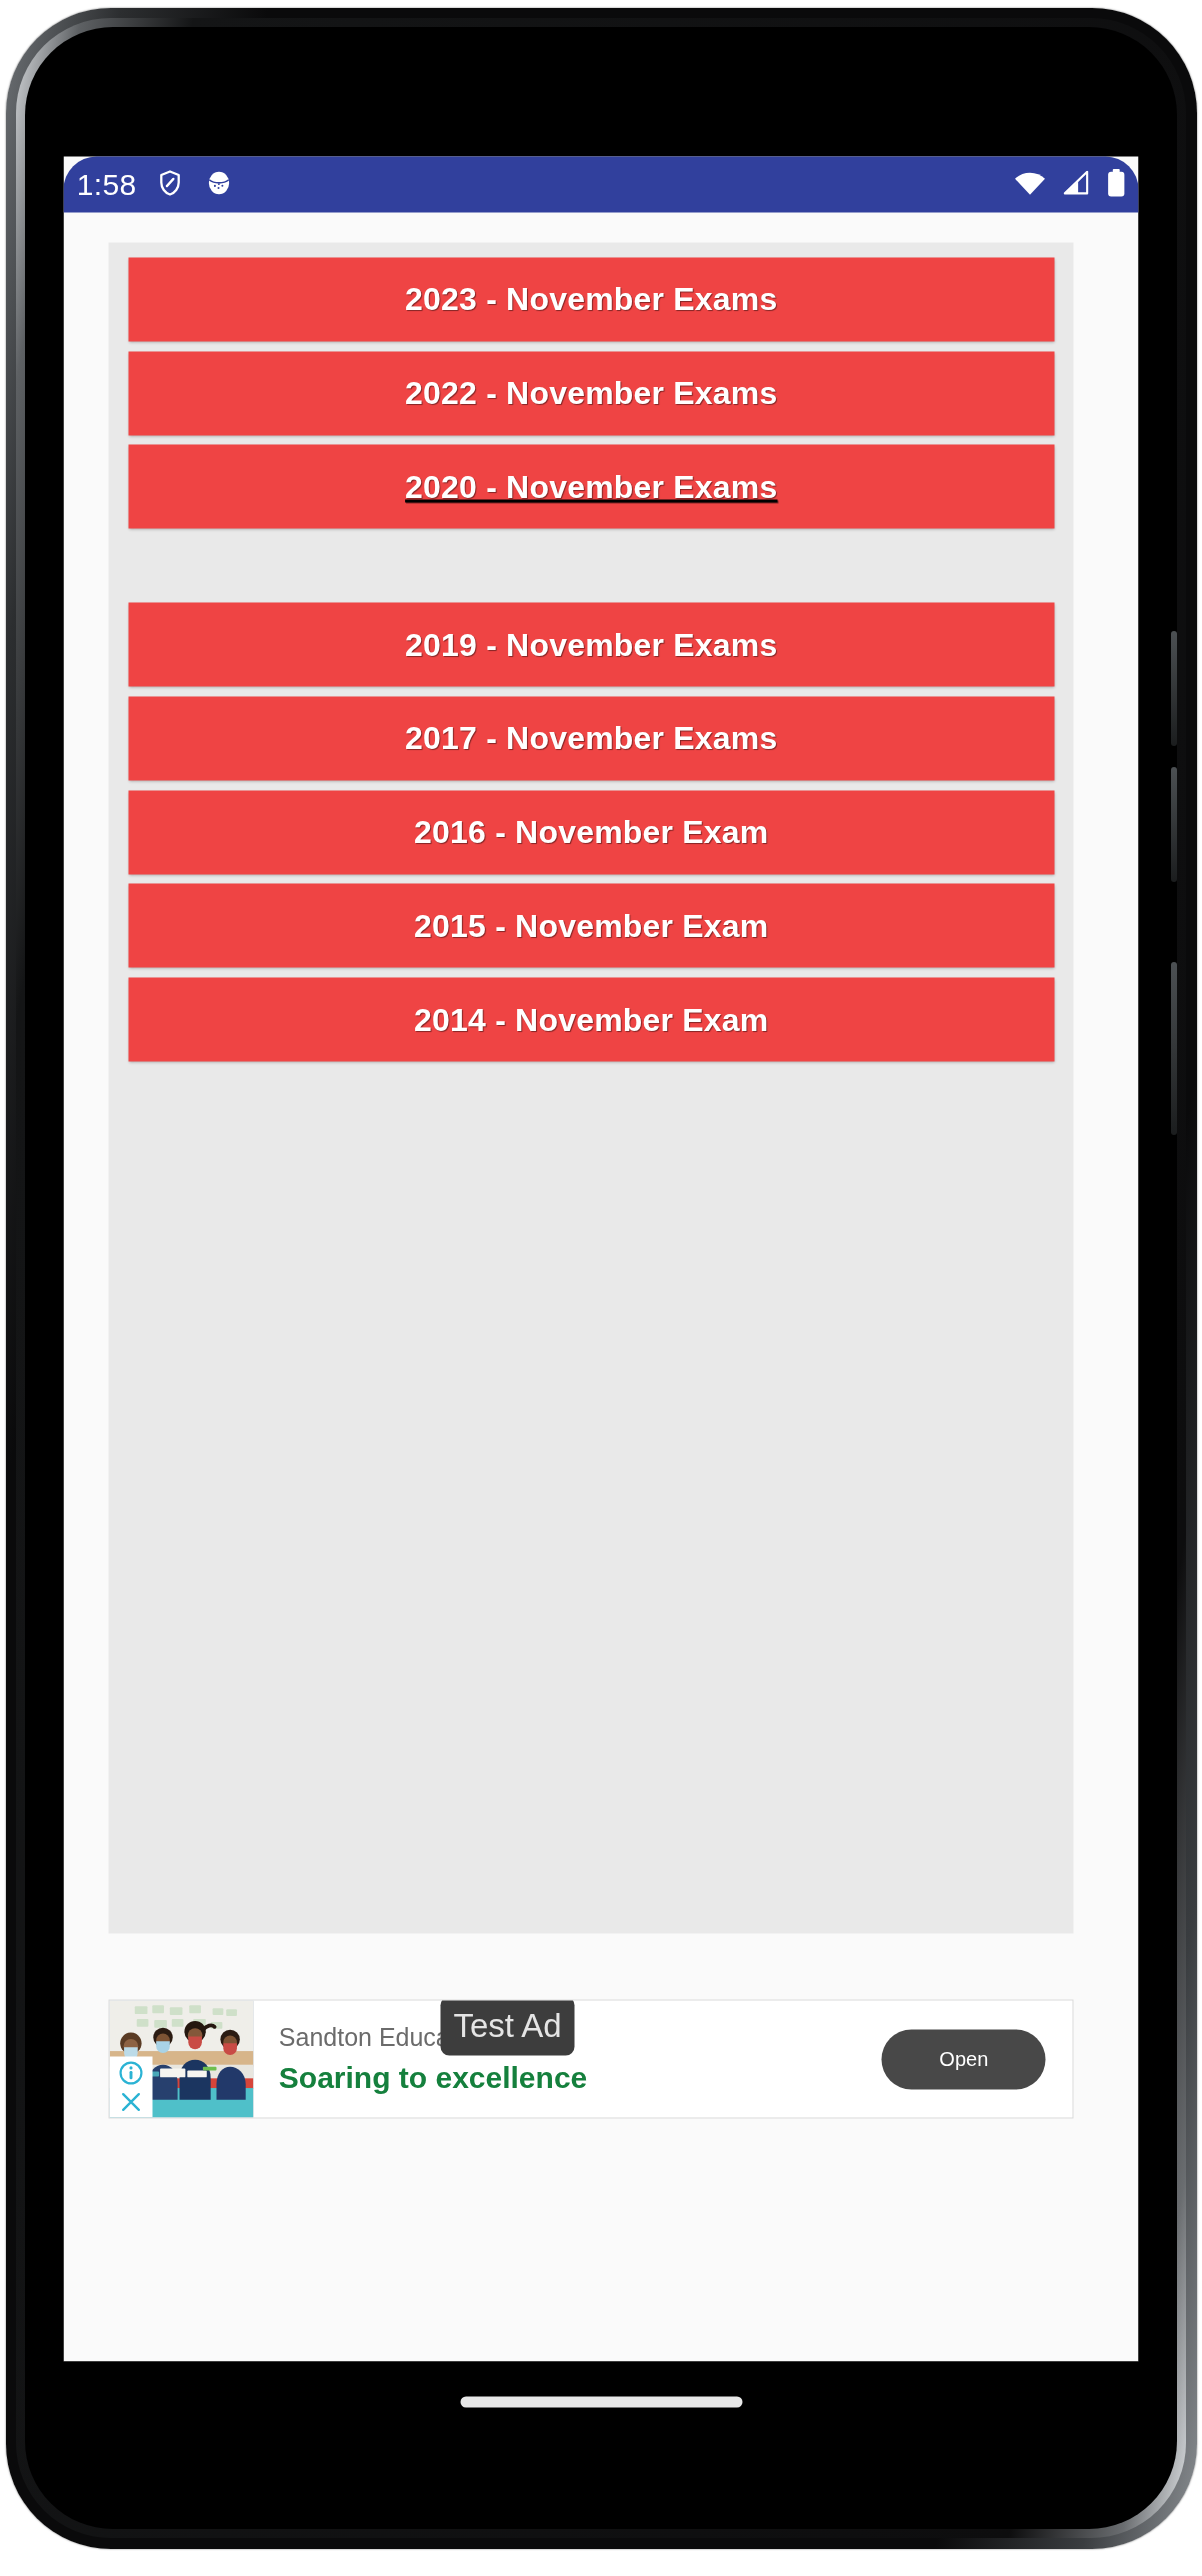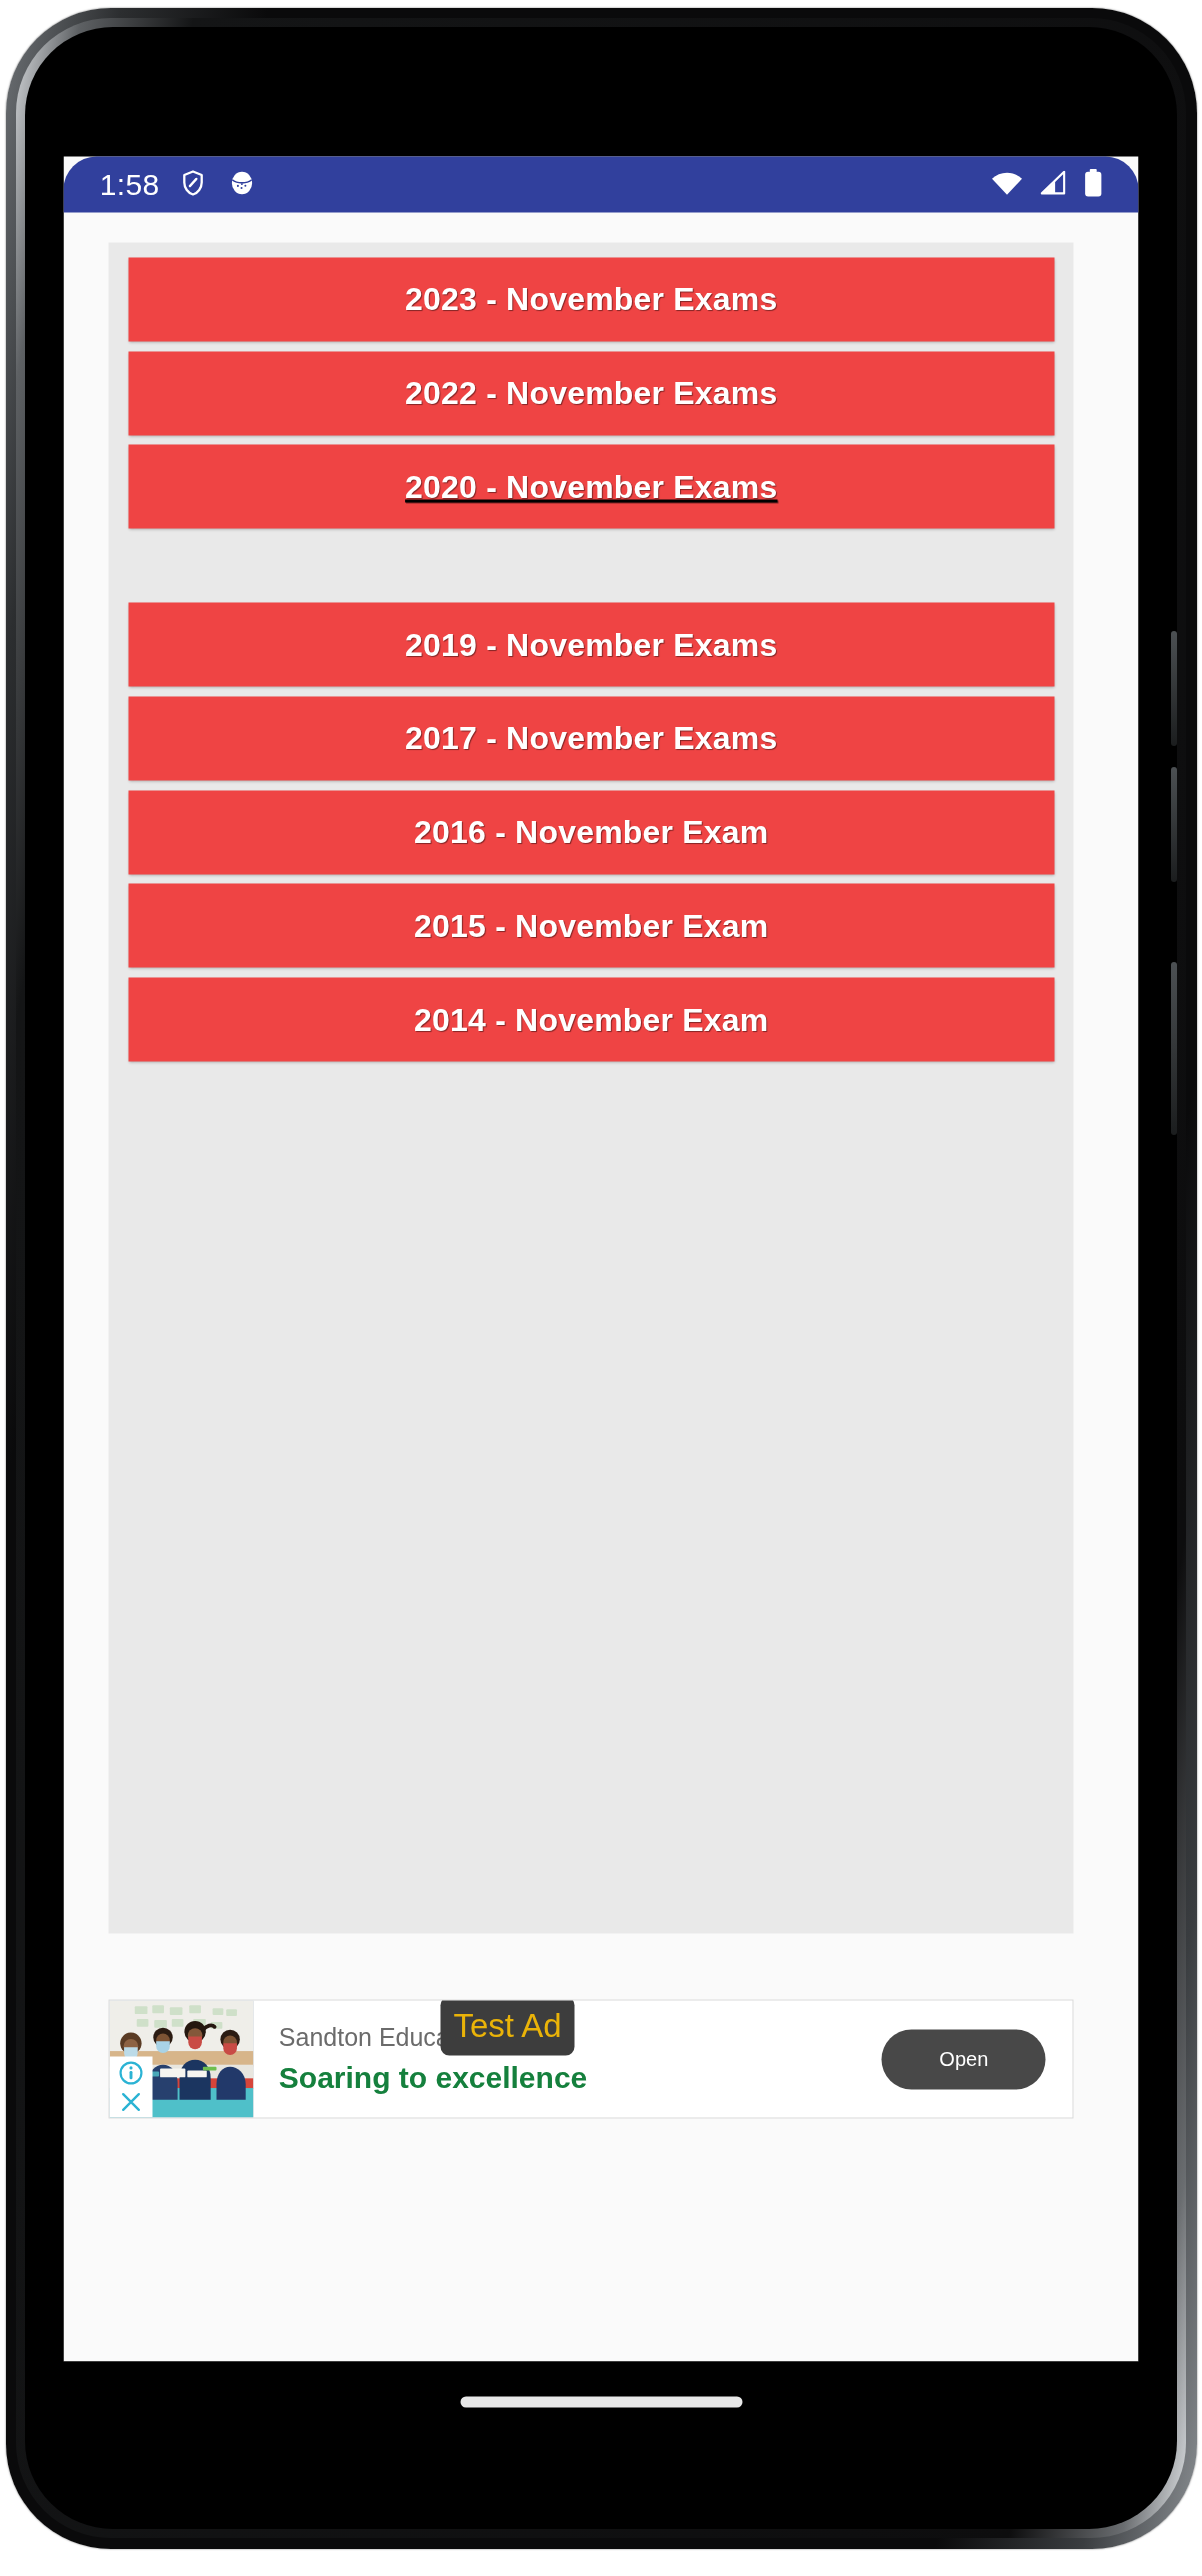--- a/index.html
+++ b/index.html
@@ -65,7 +65,7 @@
     position:absolute;left:0;top:114px;width:1075px;height:56px;
     background:#31409d;border-radius:33px 33px 0 0;
     display:flex;align-items:center;
-    padding:0 36px;box-sizing:border-box;color:#ffffff;
+    padding:0 13px;box-sizing:border-box;color:#ffffff;
   }
   .sb-left{display:flex;align-items:center;gap:19.5px;}
   .sb-time{font-size:30px;font-weight:400;letter-spacing:0.3px;line-height:1;}

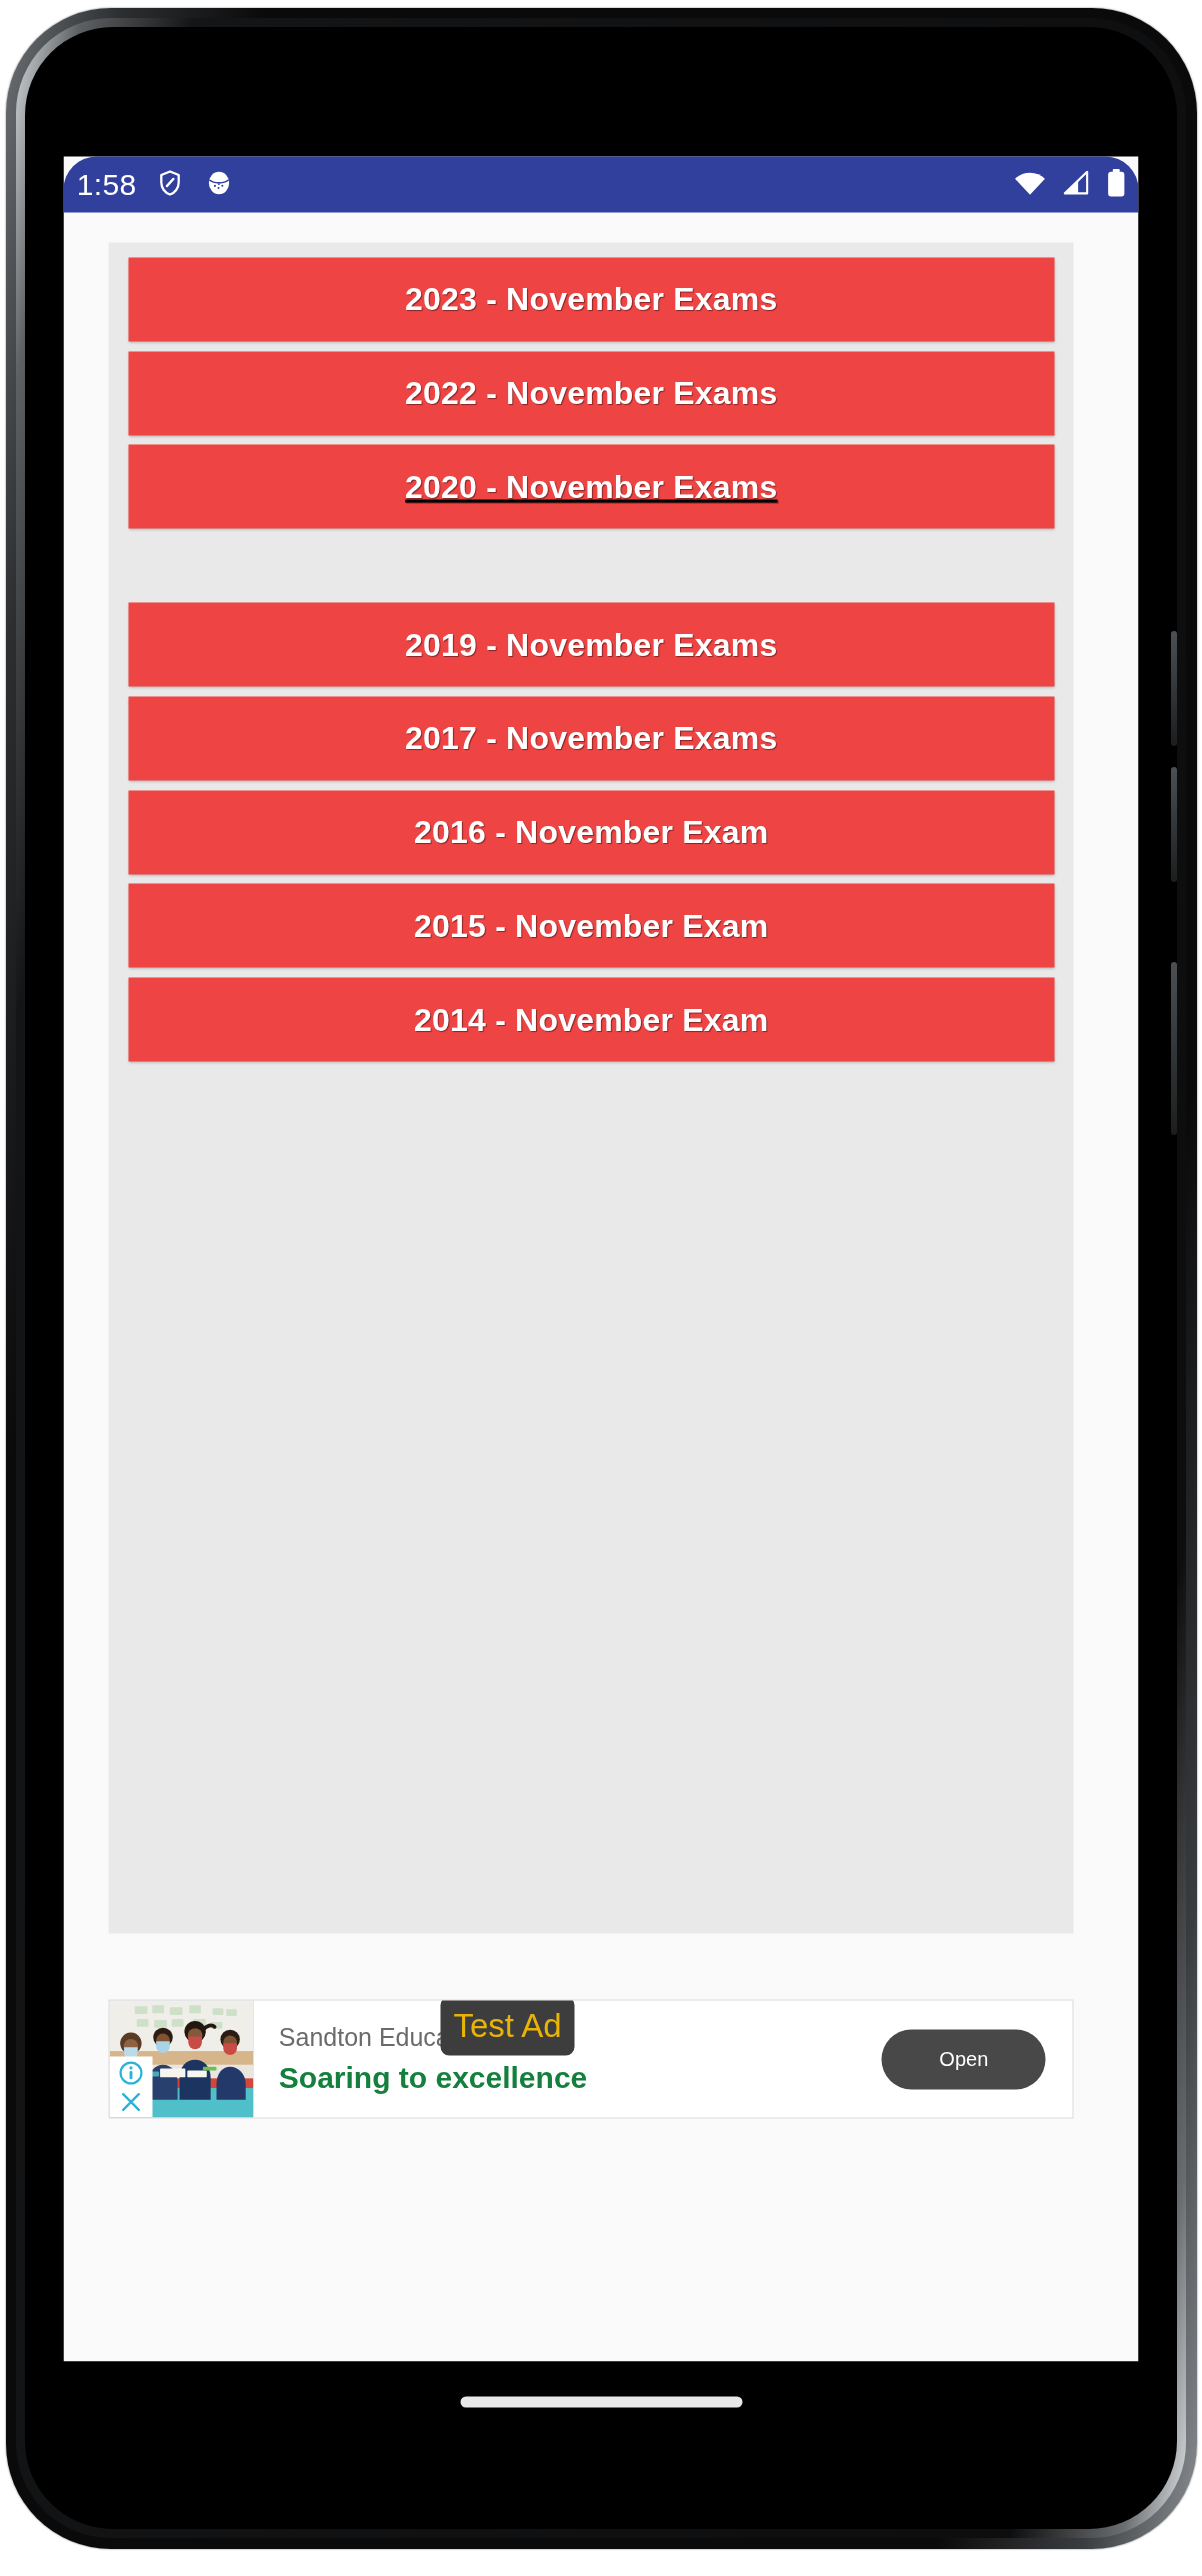--- a/index.html
+++ b/index.html
@@ -117,7 +117,7 @@
   .ad-head{font-size:30px;color:#15803d;font-weight:700;line-height:1.3;margin-top:4.9px;white-space:nowrap;}
   .test-ad{
     position:absolute;left:187px;top:-3.9px;
-    background:#3d3d3d;color:#eab308;
+    background:#3d3d3d;color:#e5e5e5;
     font-size:33px;line-height:1;padding:11.7px 12.7px 13.6px 12.7px;
     border-radius:8.8px;white-space:nowrap;
   }

